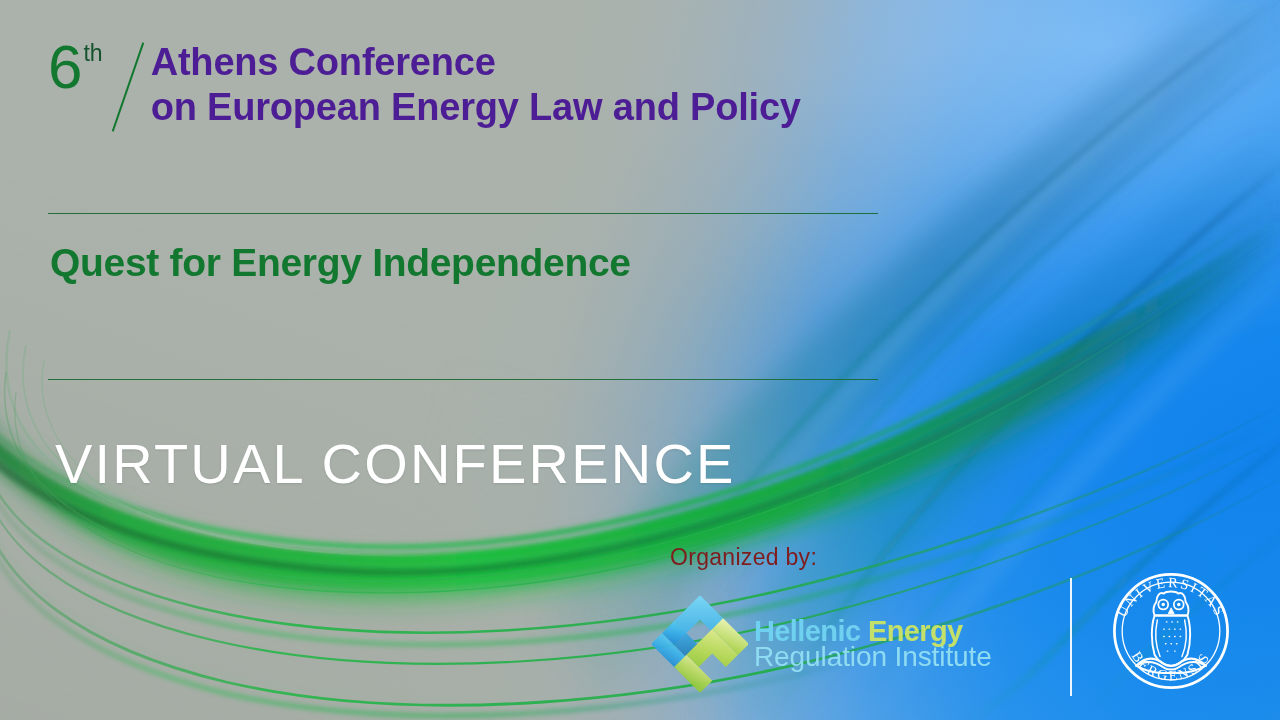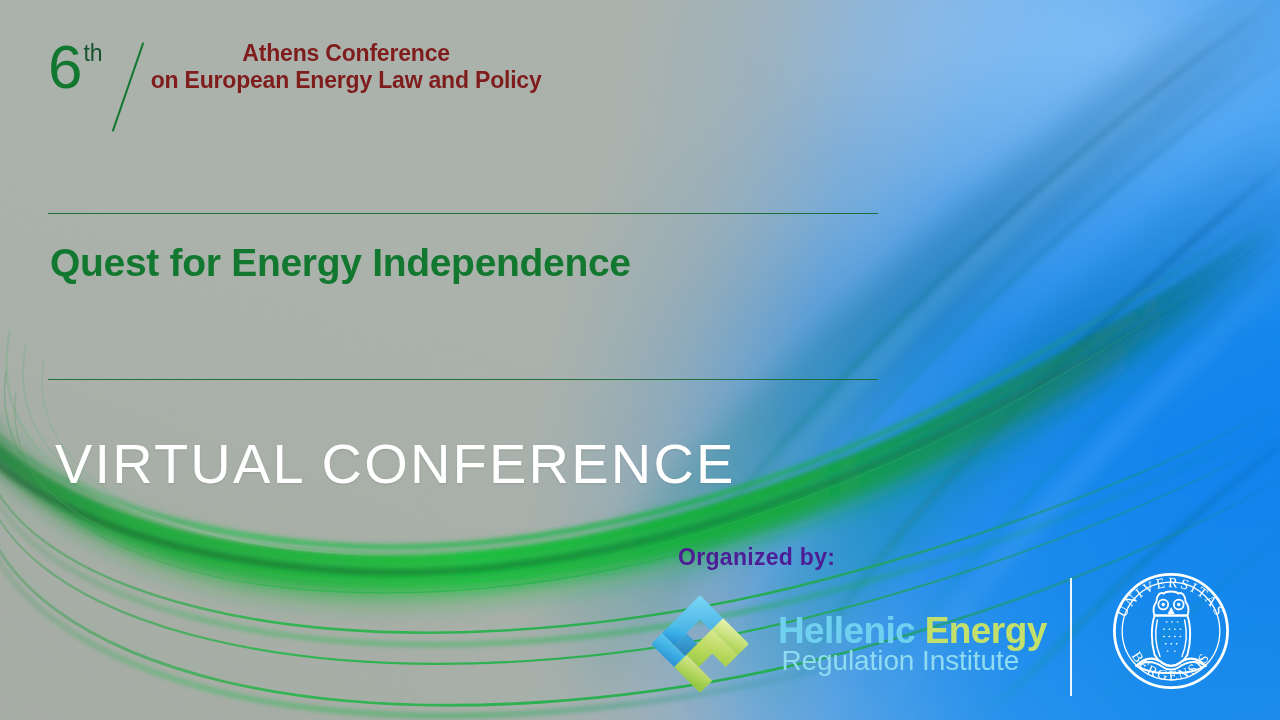--- a/index.html
+++ b/index.html
@@ -137,13 +137,12 @@
     margin-top: 2px;
   }
   .header-line {
-    font-size: 23px;
+    font-size: 38px;
     font-weight: 700;
     line-height: 1.18;
     letter-spacing: -0.2px;
-    color: #7f1d1d;
-    white-space: nowrap;
-    text-align: center;
+    color: #4c1d95;
+    white-space: nowrap;
   }
 
   

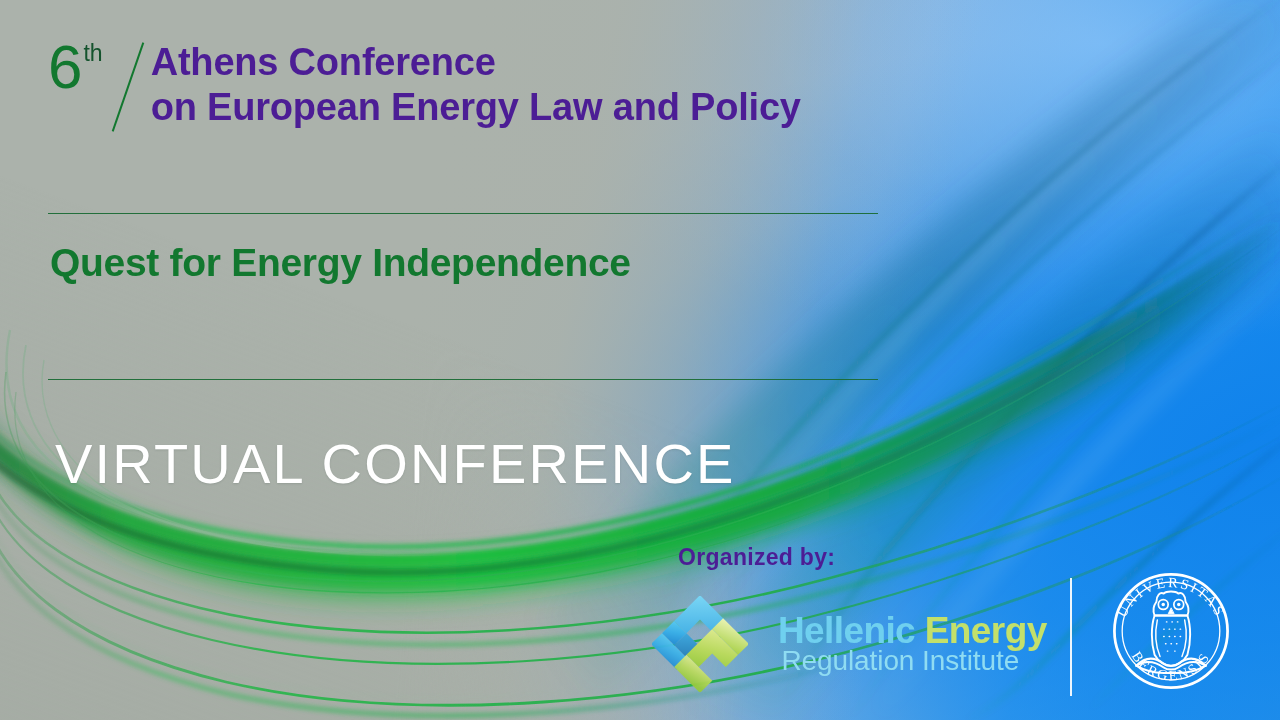--- a/index.html
+++ b/index.html
@@ -205,11 +205,10 @@
     left: 670px;
     top: 544px;
     font-size: 23px;
-    font-weight: 700;
+    font-weight: 400;
     letter-spacing: 0.3px;
-    color: #4c1d95;
-    white-space: nowrap;
-    margin-left: 8px;
+    color: #7f1d1d;
+    white-space: nowrap;
   }
 
   

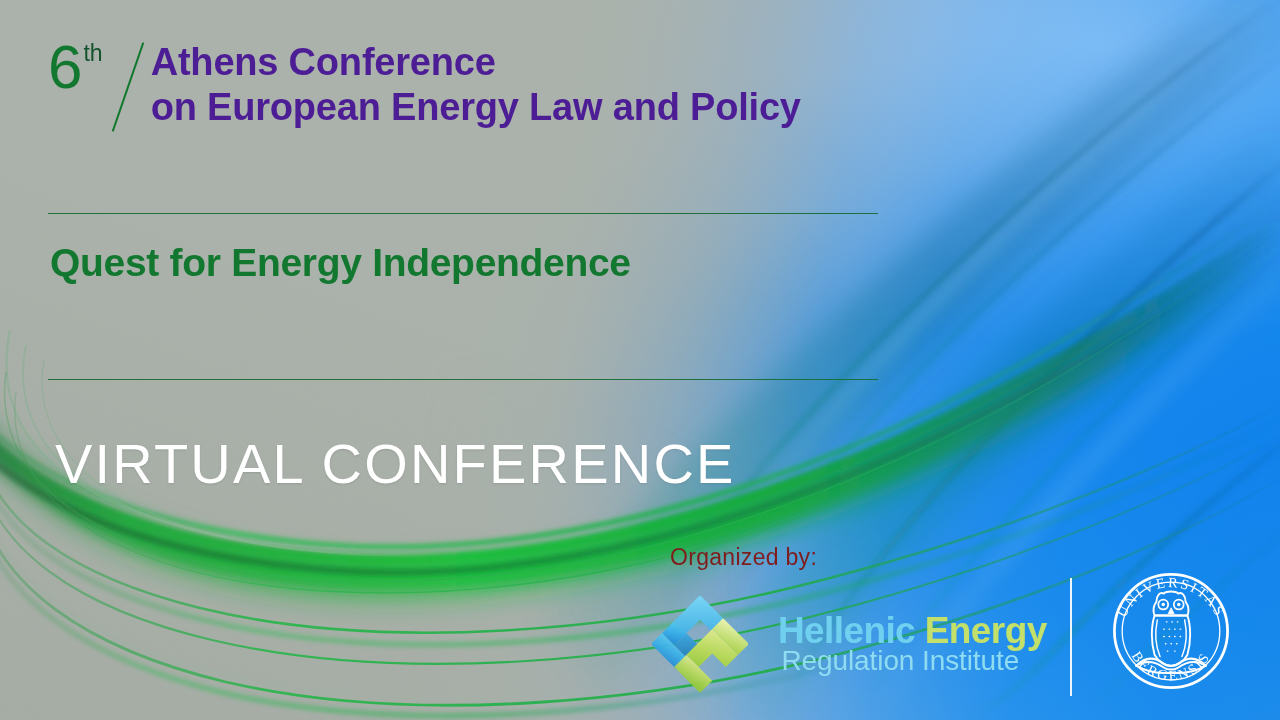--- a/index.html
+++ b/index.html
@@ -229,12 +229,11 @@
     line-height: 1;
   }
   #hellenic-line1 {
-    font-size: 37px;
+    font-size: 29px;
     font-weight: 700;
     letter-spacing: -0.6px;
     white-space: nowrap;
     line-height: 1.02;
-    margin-left: 24px;
   }
   .wm-hellenic { color: #6fd0ef; }
   .wm-energy   { color: #c3e06a; }

